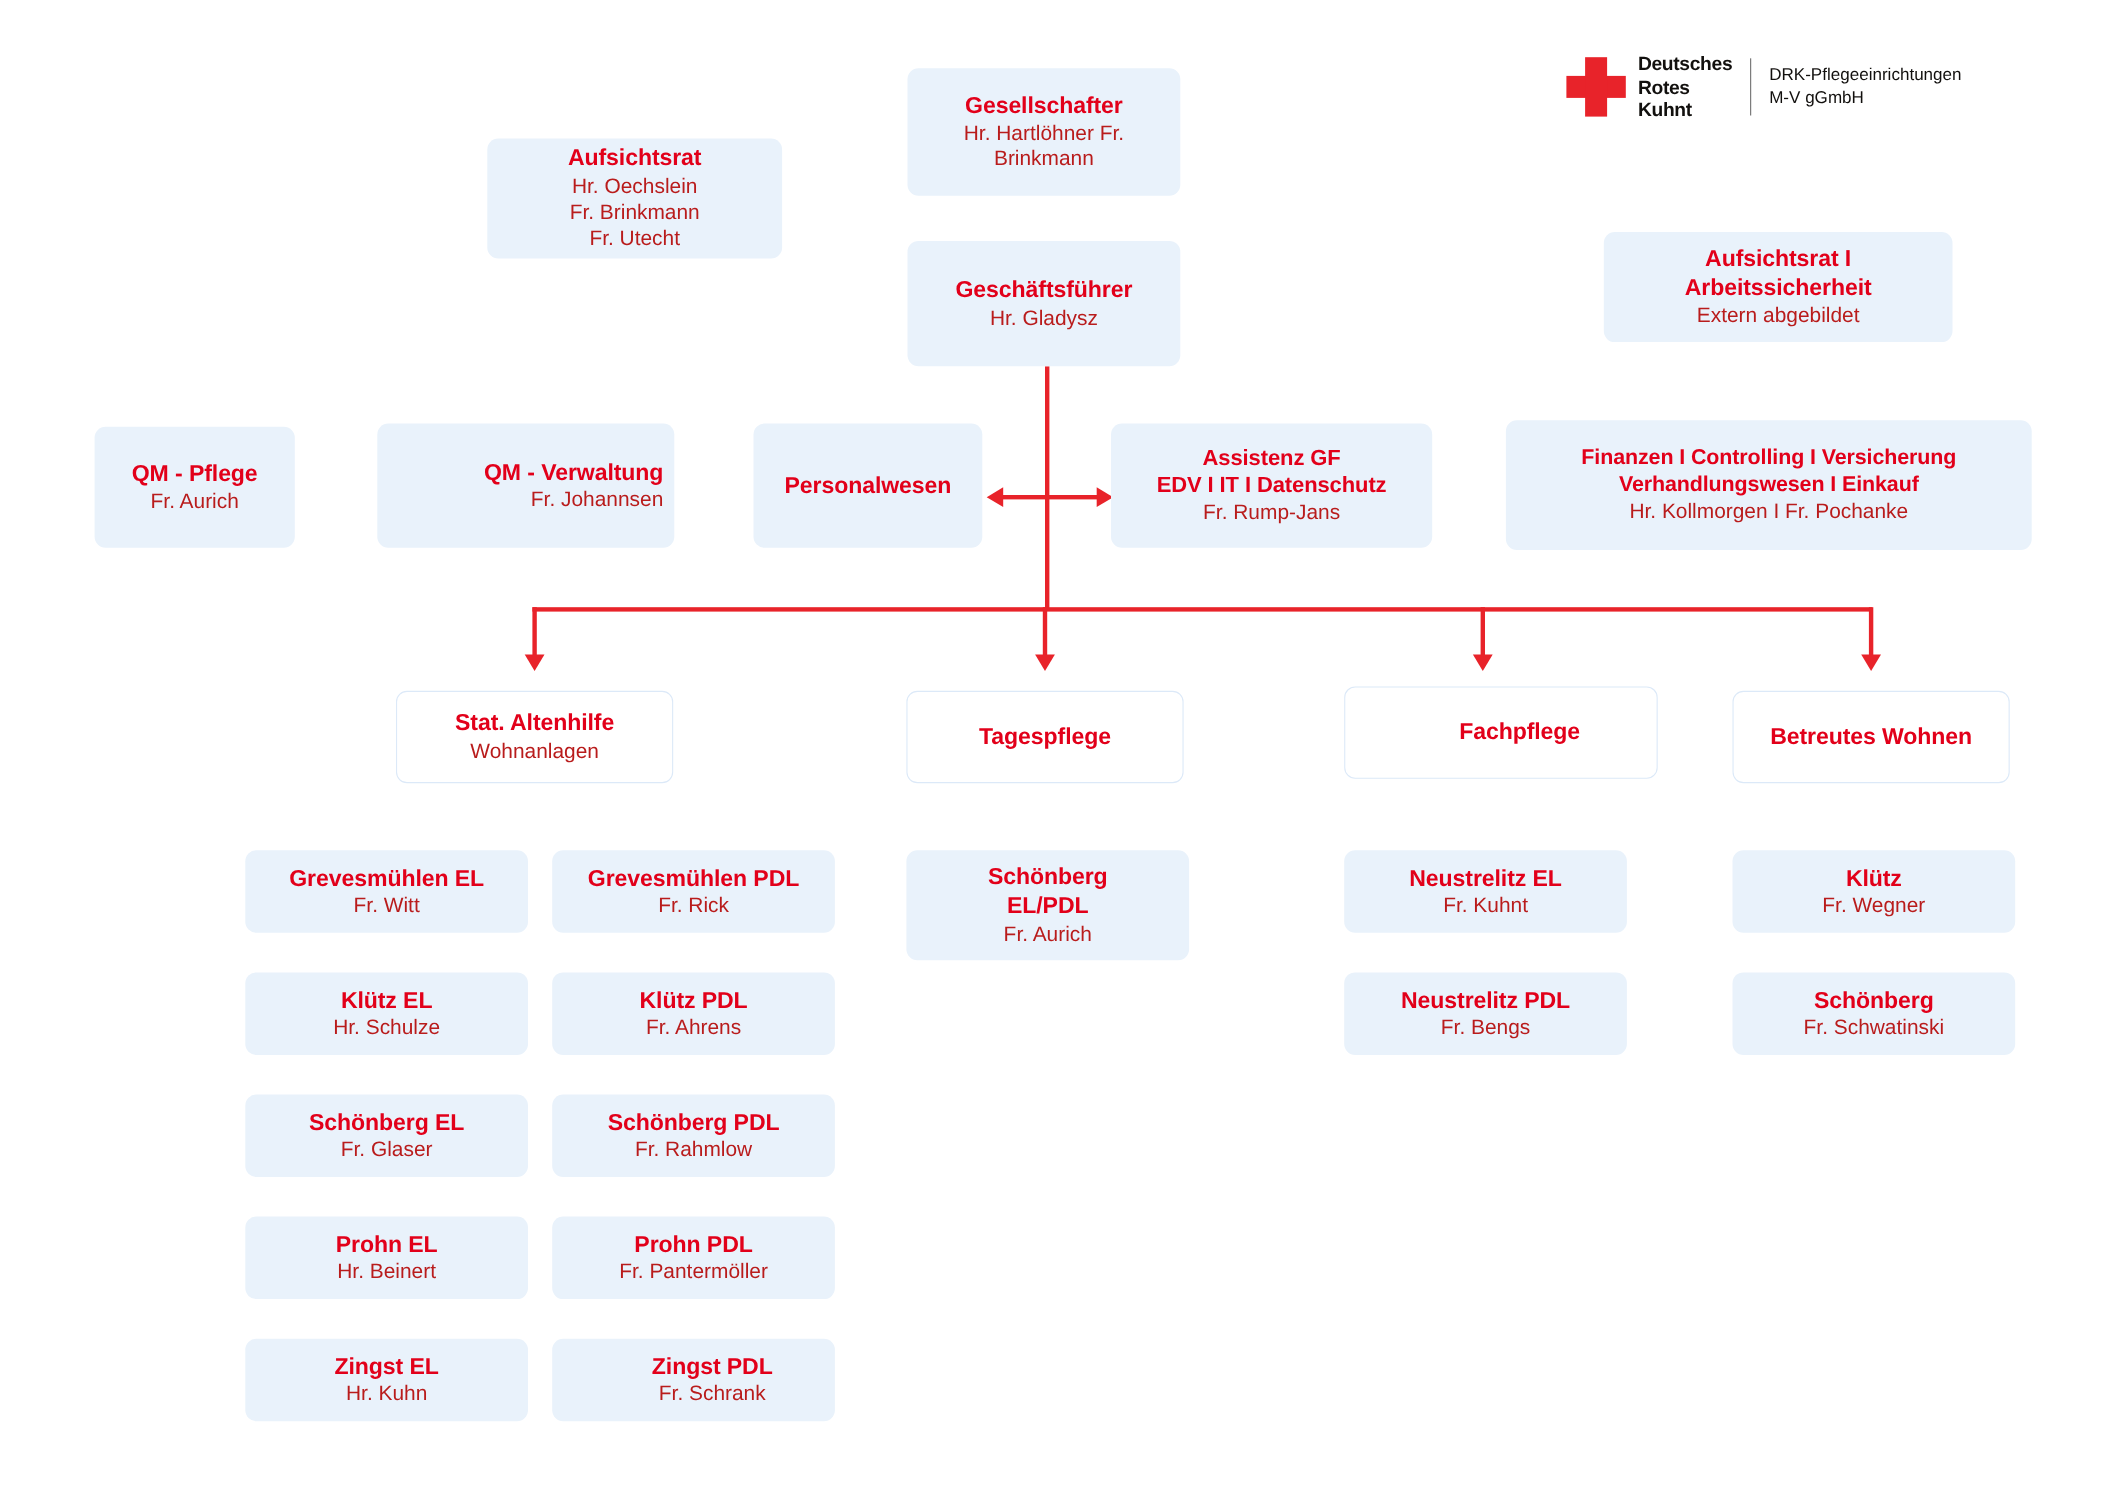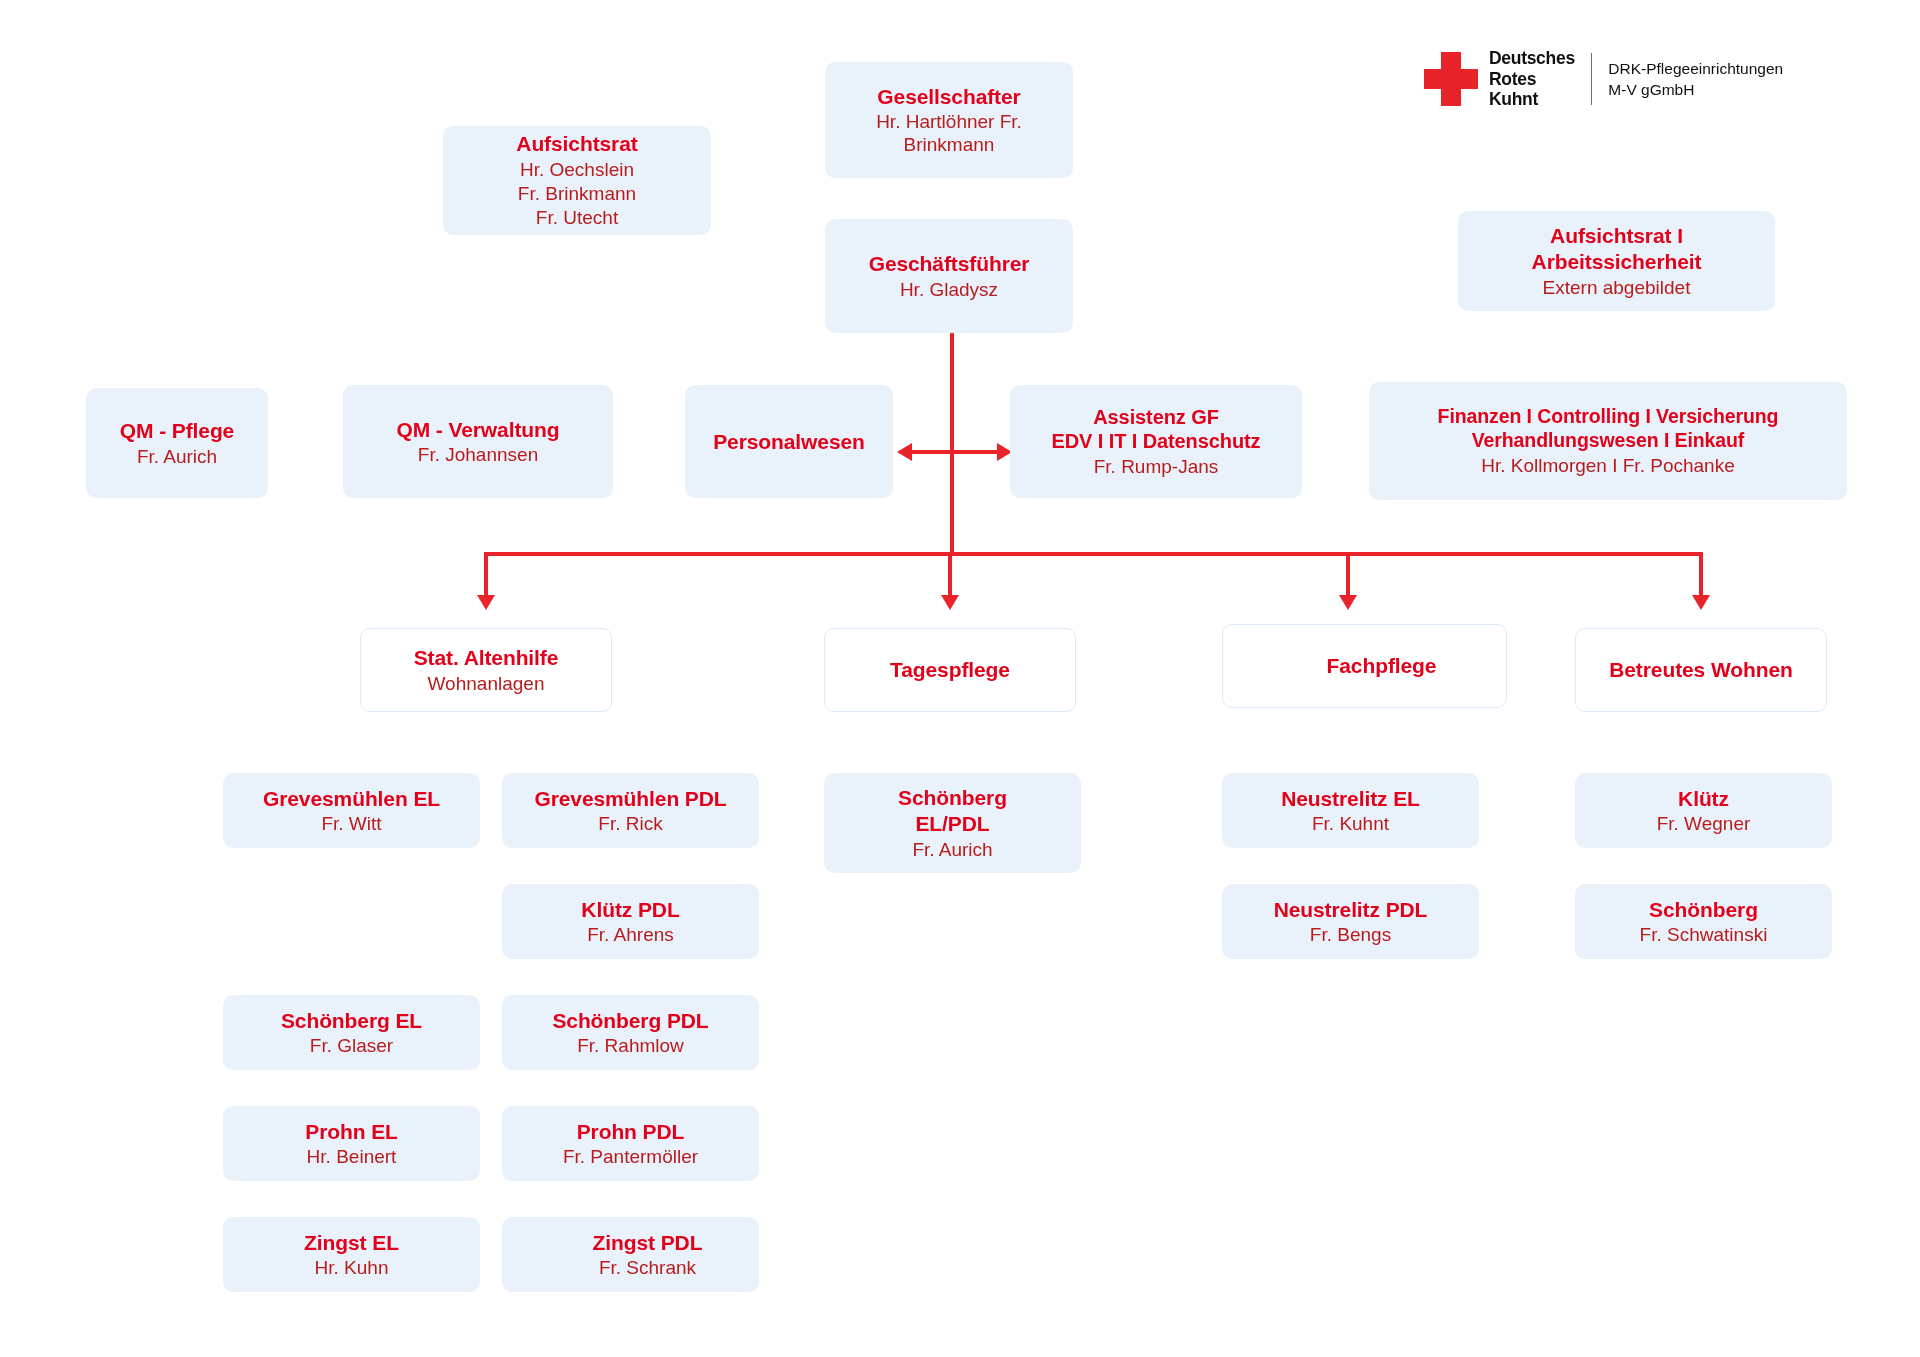--- a/index.html
+++ b/index.html
@@ -188,7 +188,7 @@
     <div class="sub">Fr. Aurich</div>
   </div>
 
-  <div class="node" style="left:343px; top:385px; width:270px; height:113px;">
+  <div class="node" style="left:343px; top:385px; width:270px; height:113px;align-items:flex-end;">
     <div class="title">QM - Verwaltung</div>
     <div class="sub">Fr. Johannsen</div>
   </div>

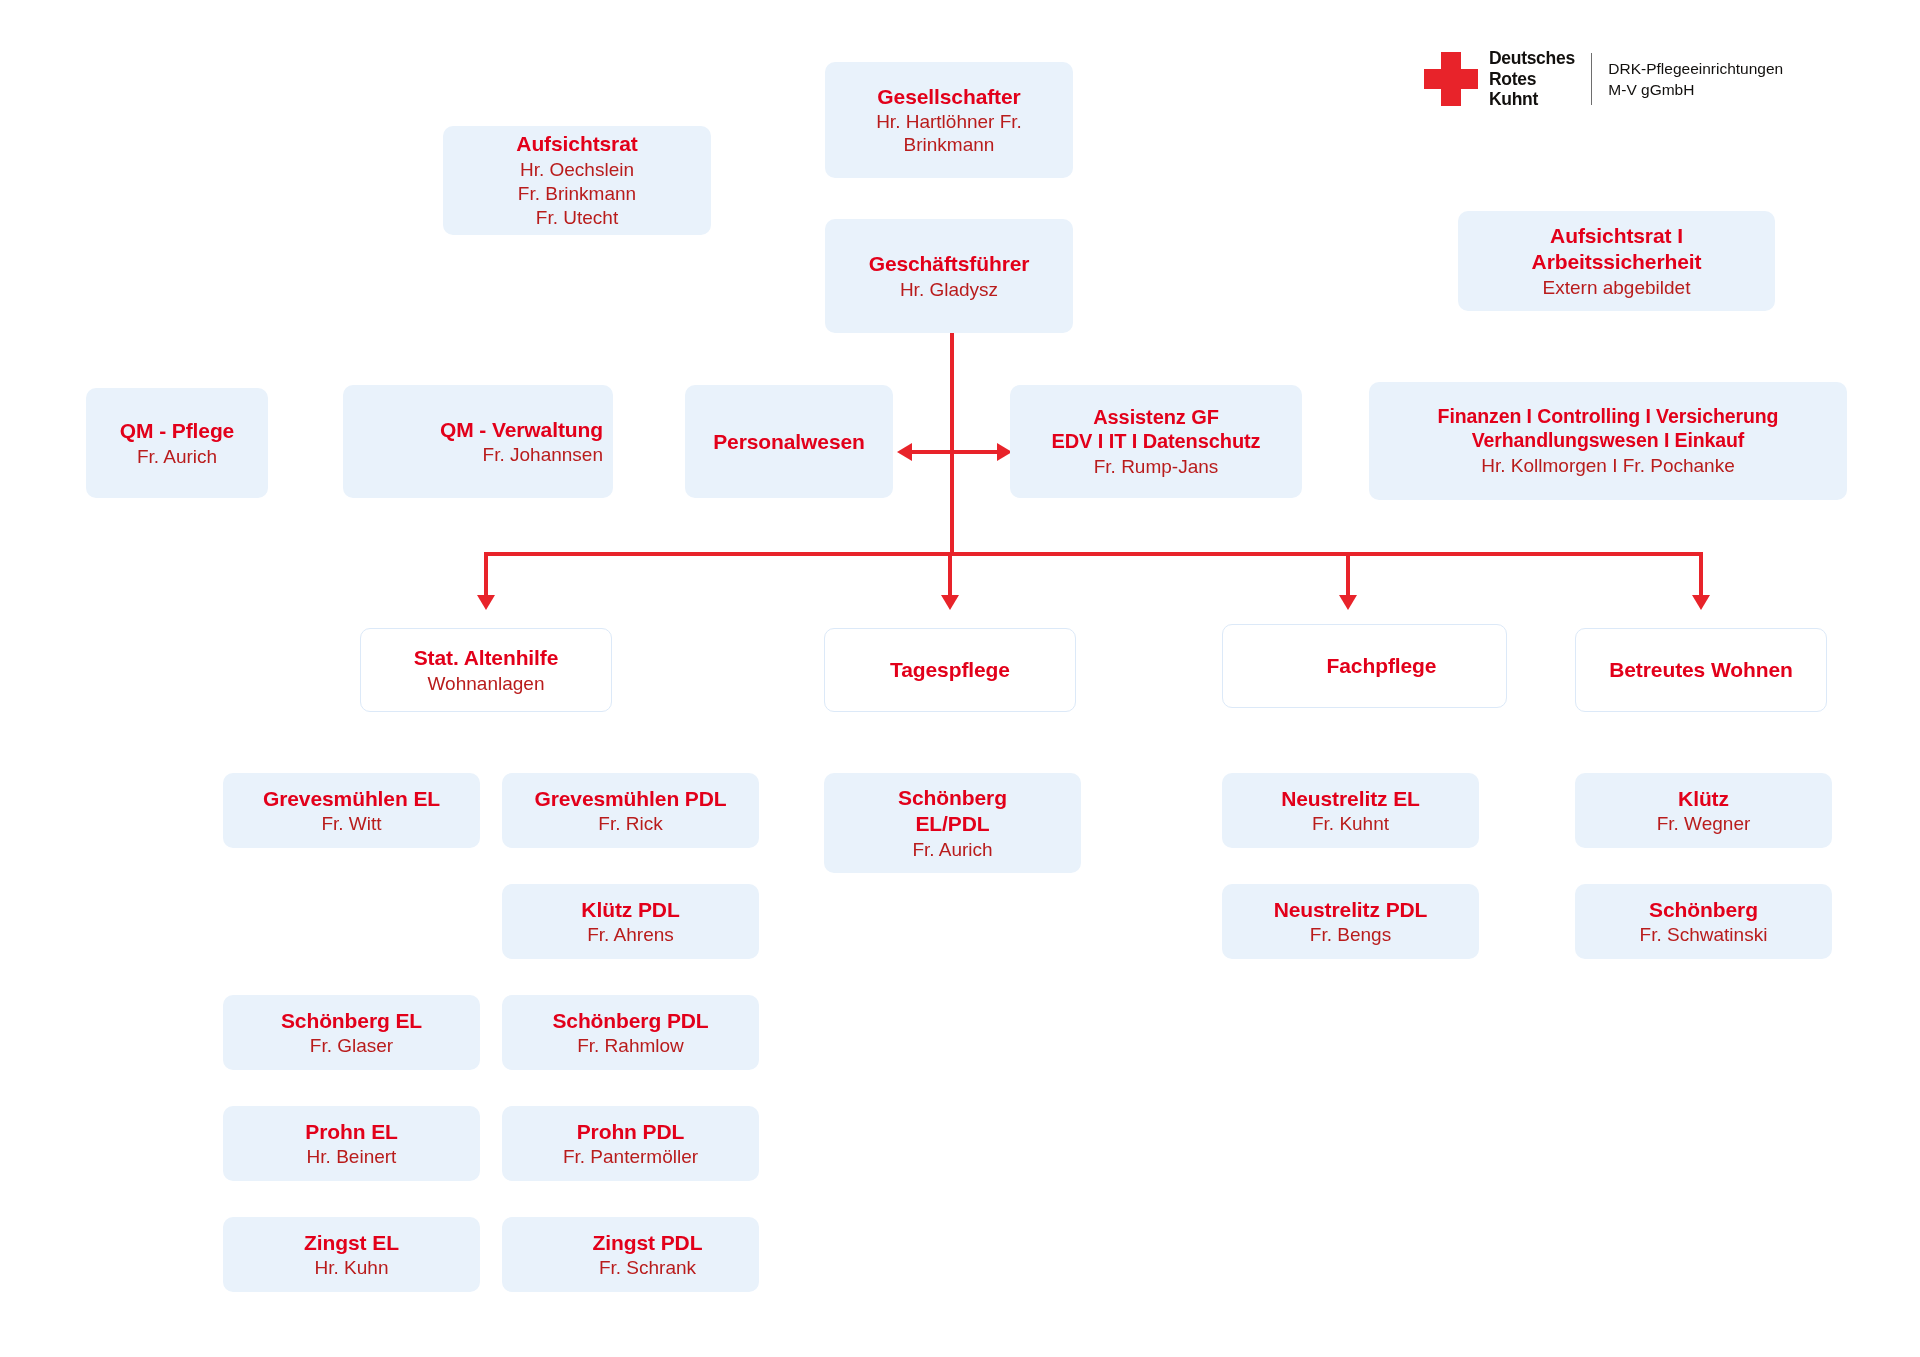--- a/index.html
+++ b/index.html
@@ -230,6 +230,10 @@
     <div class="title">Grevesmühlen EL</div>
     <div class="sub">Fr. Witt</div>
   </div>
+  <div class="node" style="left:223px; top:884px; width:257px; height:75px;">
+    <div class="title">Klütz EL</div>
+    <div class="sub">Hr. Schulze</div>
+  </div>
   <div class="node" style="left:223px; top:995px; width:257px; height:75px;">
     <div class="title">Schönberg EL</div>
     <div class="sub">Fr. Glaser</div>

